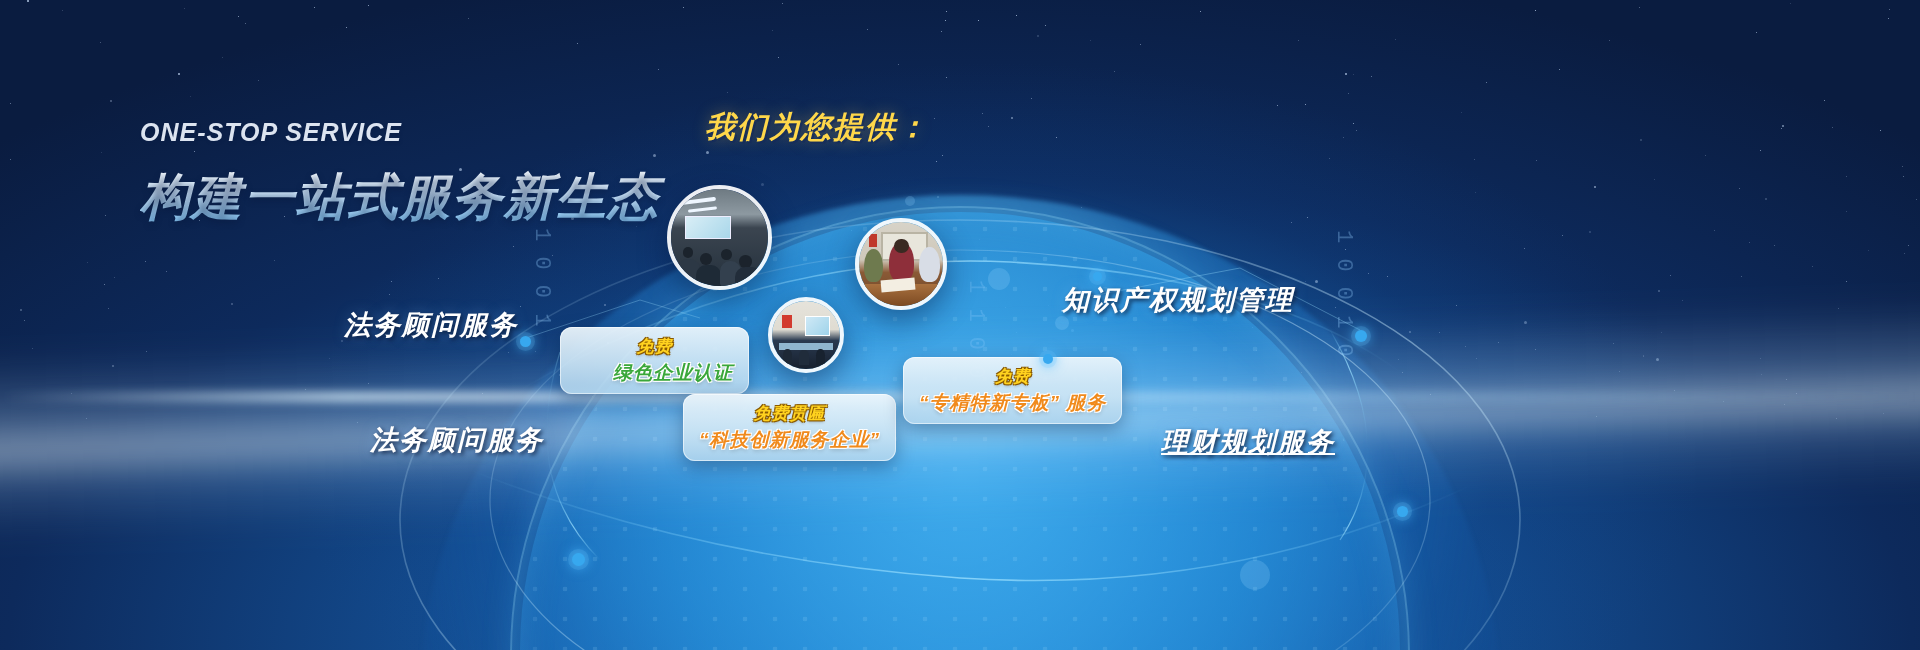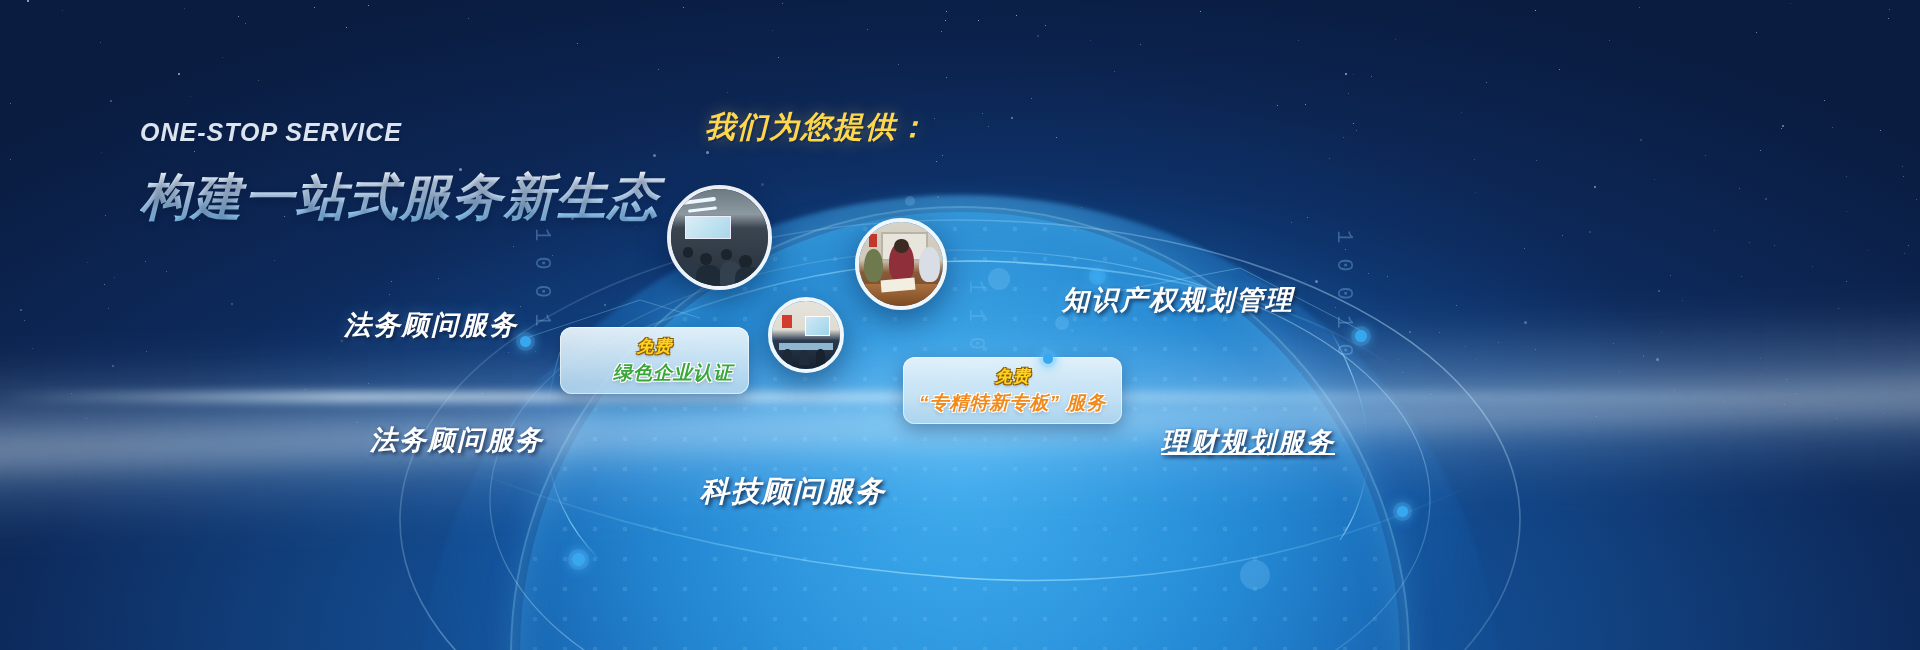--- a/index.html
+++ b/index.html
@@ -486,6 +486,10 @@
     <div class="l1">免费</div>
     <div class="l2 green">绿色企业认证</div>
   </div>
+  <div class="badge b2">
+    <div class="l1">免费贯匾</div>
+    <div class="l2 orange">“科技创新服务企业”</div>
+  </div>
   <div class="badge b3">
     <div class="l1">免费</div>
     <div class="l2 orange">“专精特新专板” 服务</div>

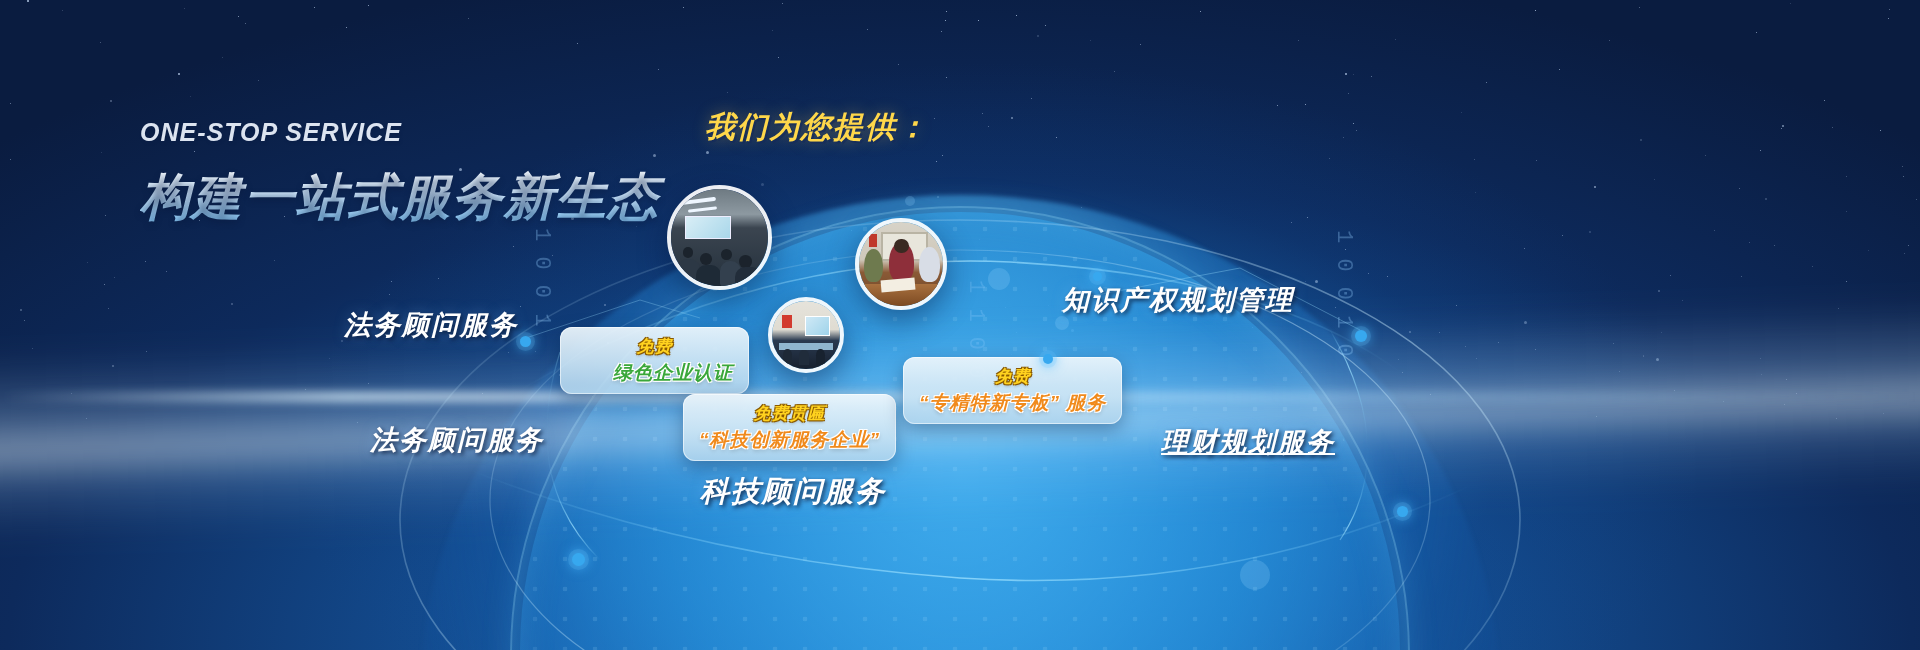--- a/index.html
+++ b/index.html
@@ -499,7 +499,6 @@
   <div class="svc s2">法务顾问服务</div>
   <div class="svc s3">知识产权规划管理</div>
   <div class="svc s4">理财规划服务</div>
-  <div class="svc s5">科技顾问服务</div>
 
   <div class="node" style="left:520px;top:336px;width:11px;height:11px;"></div>
   <div class="node" style="left:572px;top:553px;width:13px;height:13px;"></div>

